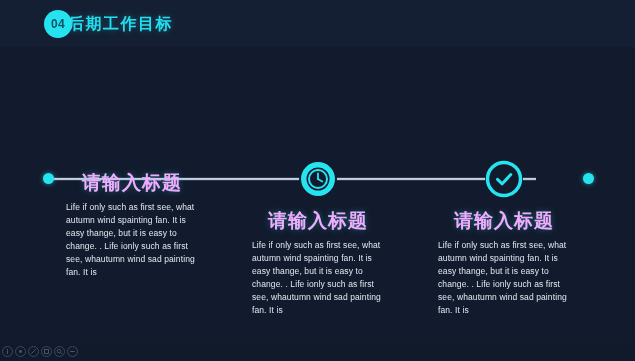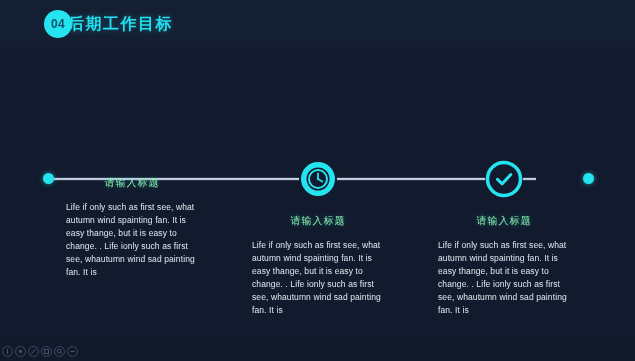--- a/index.html
+++ b/index.html
@@ -126,9 +126,9 @@
 
   .col-title {
     margin-top: 14px;
-    color: #86efac;
-    font-size: 10px;
-    font-weight: normal;
+    color: #f0abfc;
+    font-size: 19px;
+    font-weight: bold;
     letter-spacing: 1px;
     line-height: 18px;
     white-space: nowrap;

